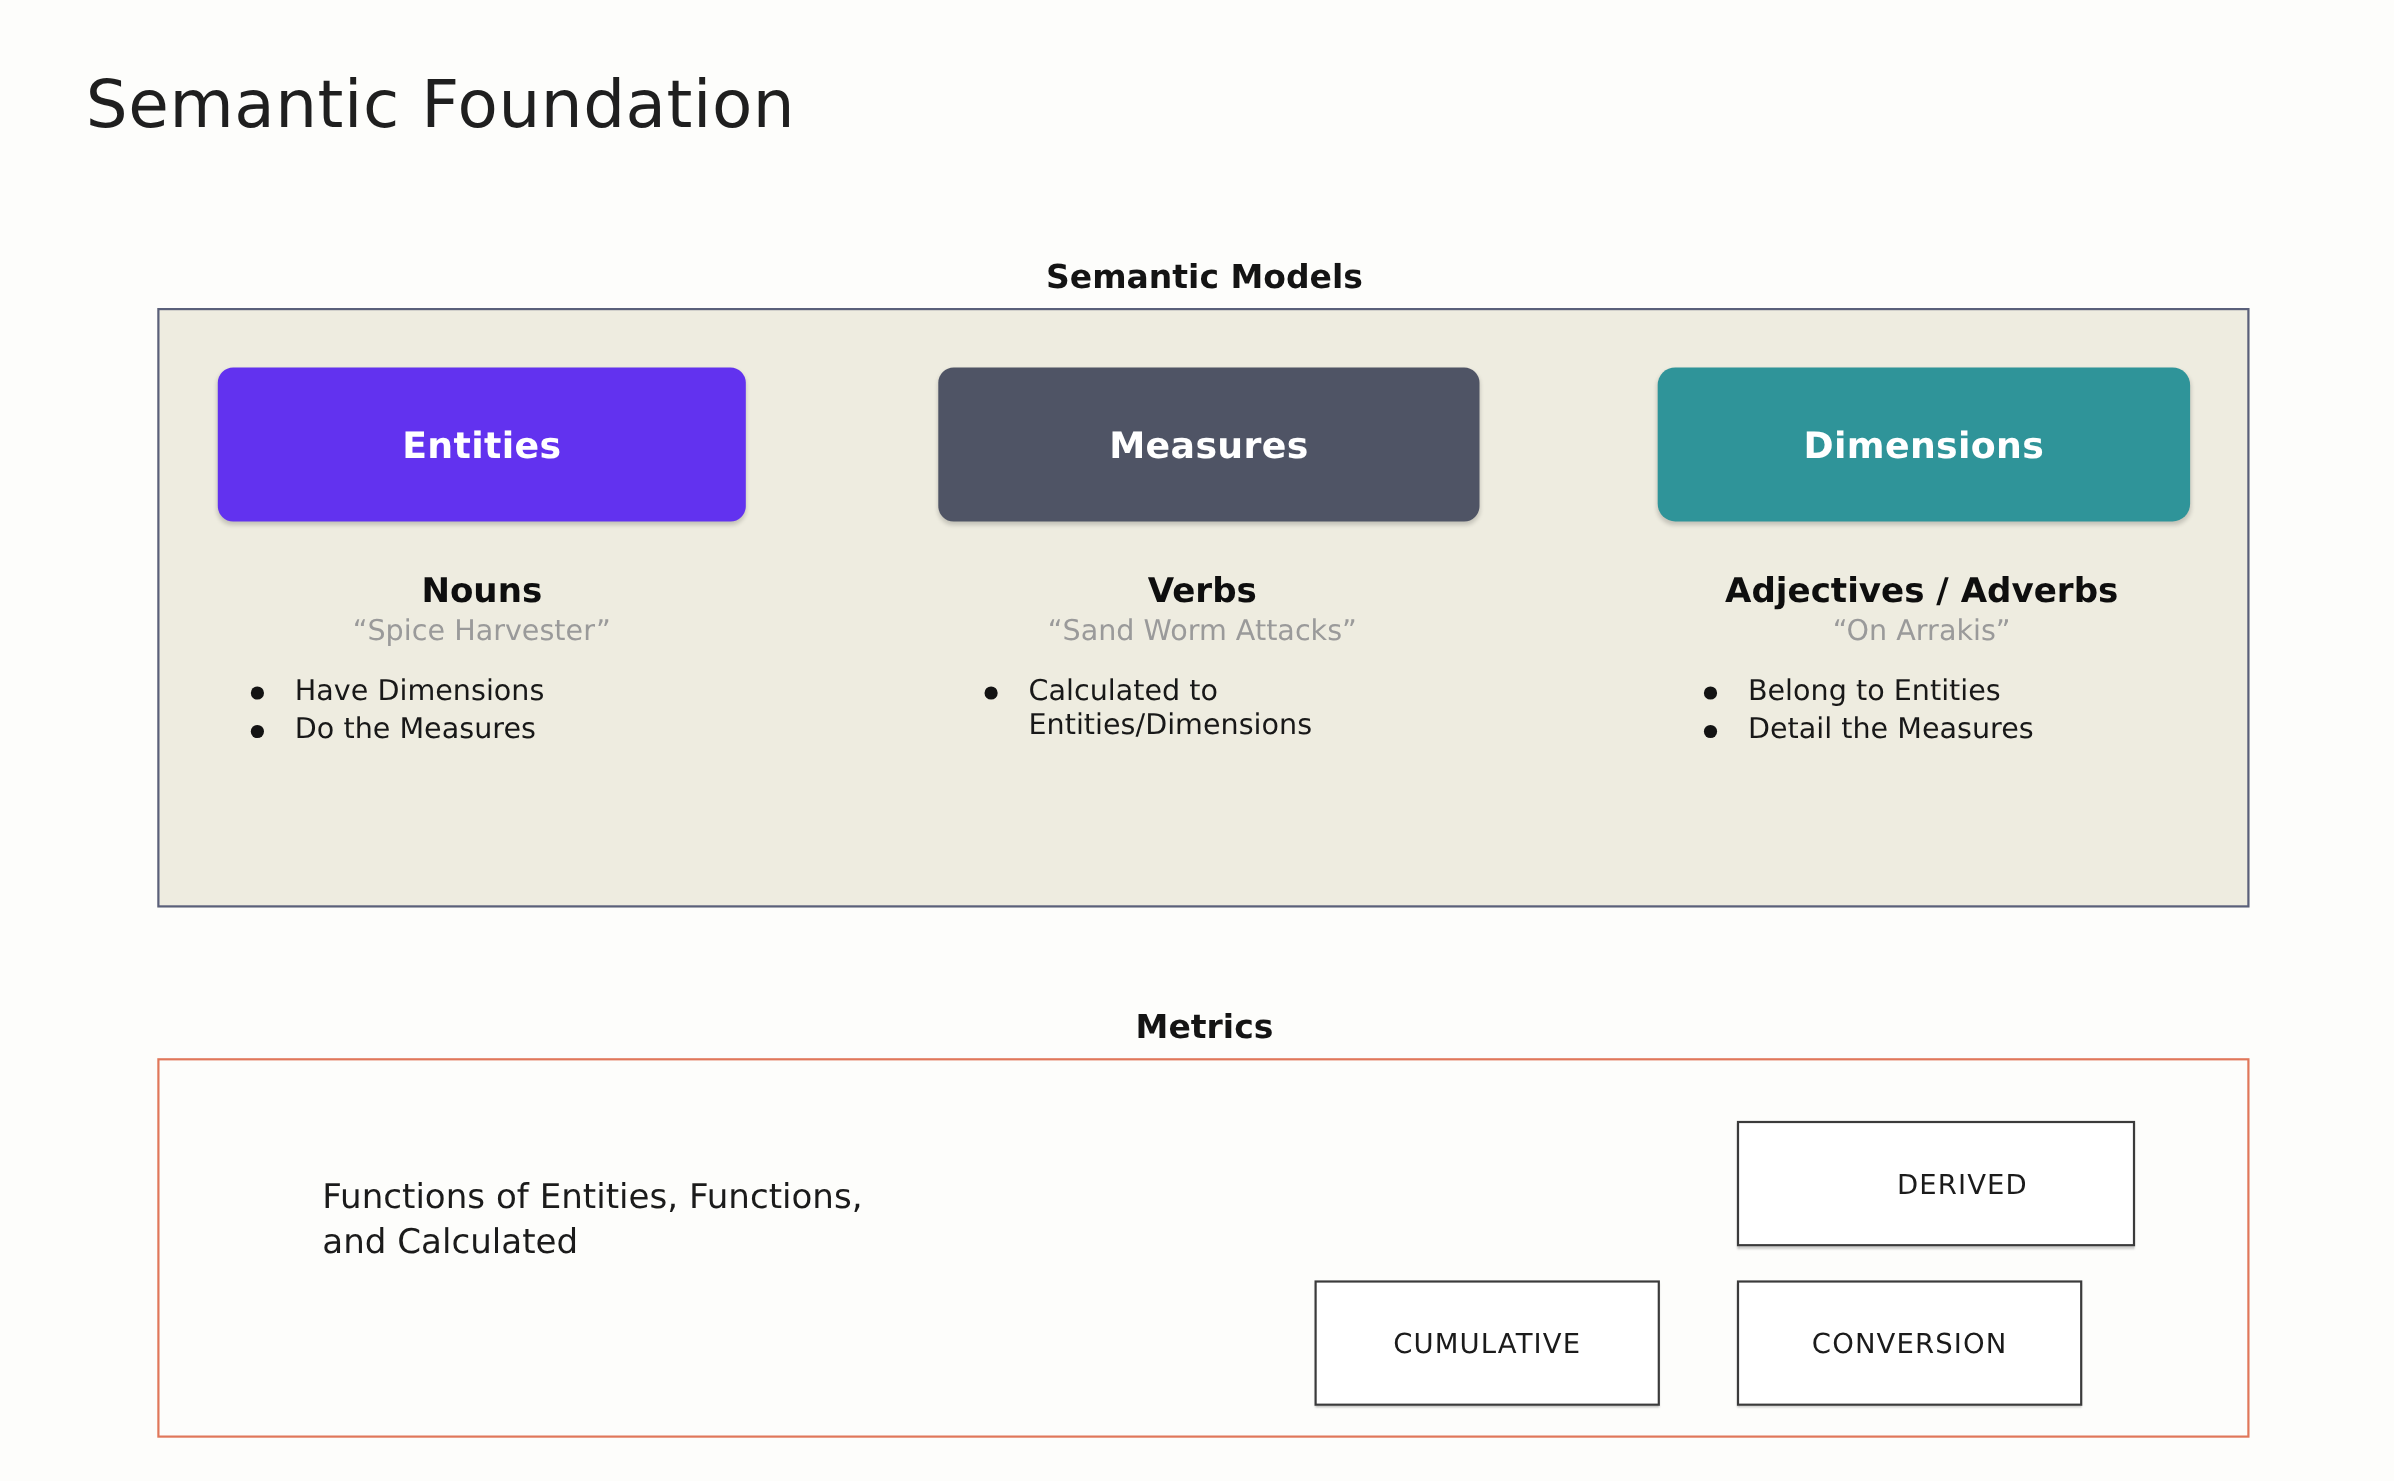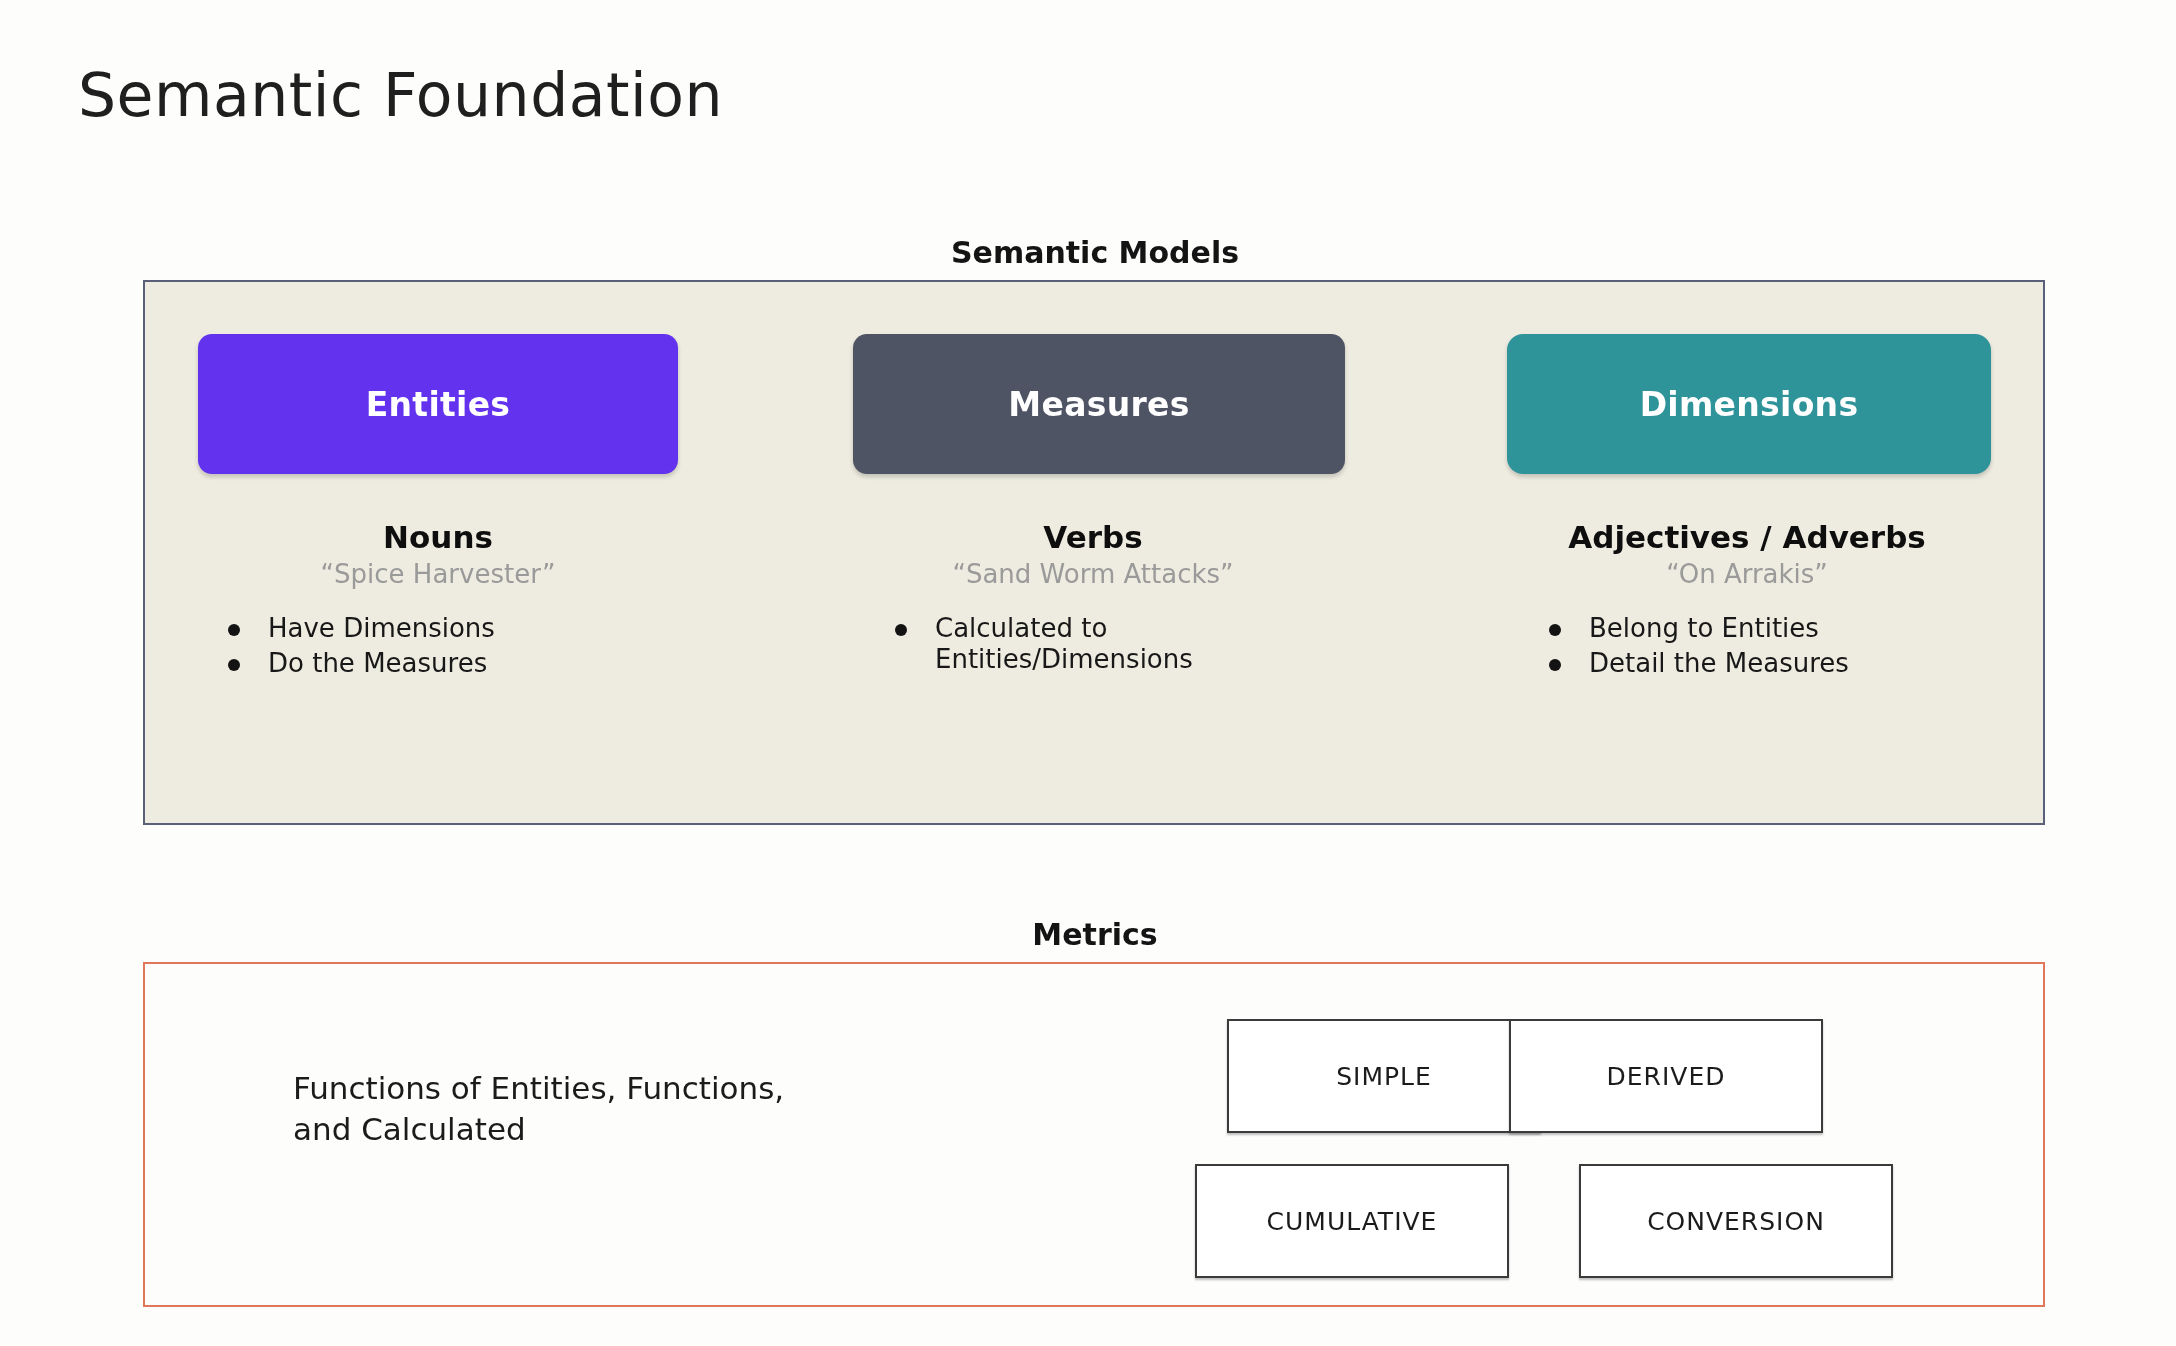--- a/index.html
+++ b/index.html
@@ -247,7 +247,6 @@
       <span>and Calculated</span>
     </div>
 
-    <div class="metric-box" id="metric-0">SIMPLE</div>
     <div class="metric-box" id="metric-1">DERIVED</div>
     <div class="metric-box" id="metric-2">CUMULATIVE</div>
     <div class="metric-box" id="metric-3">CONVERSION</div>

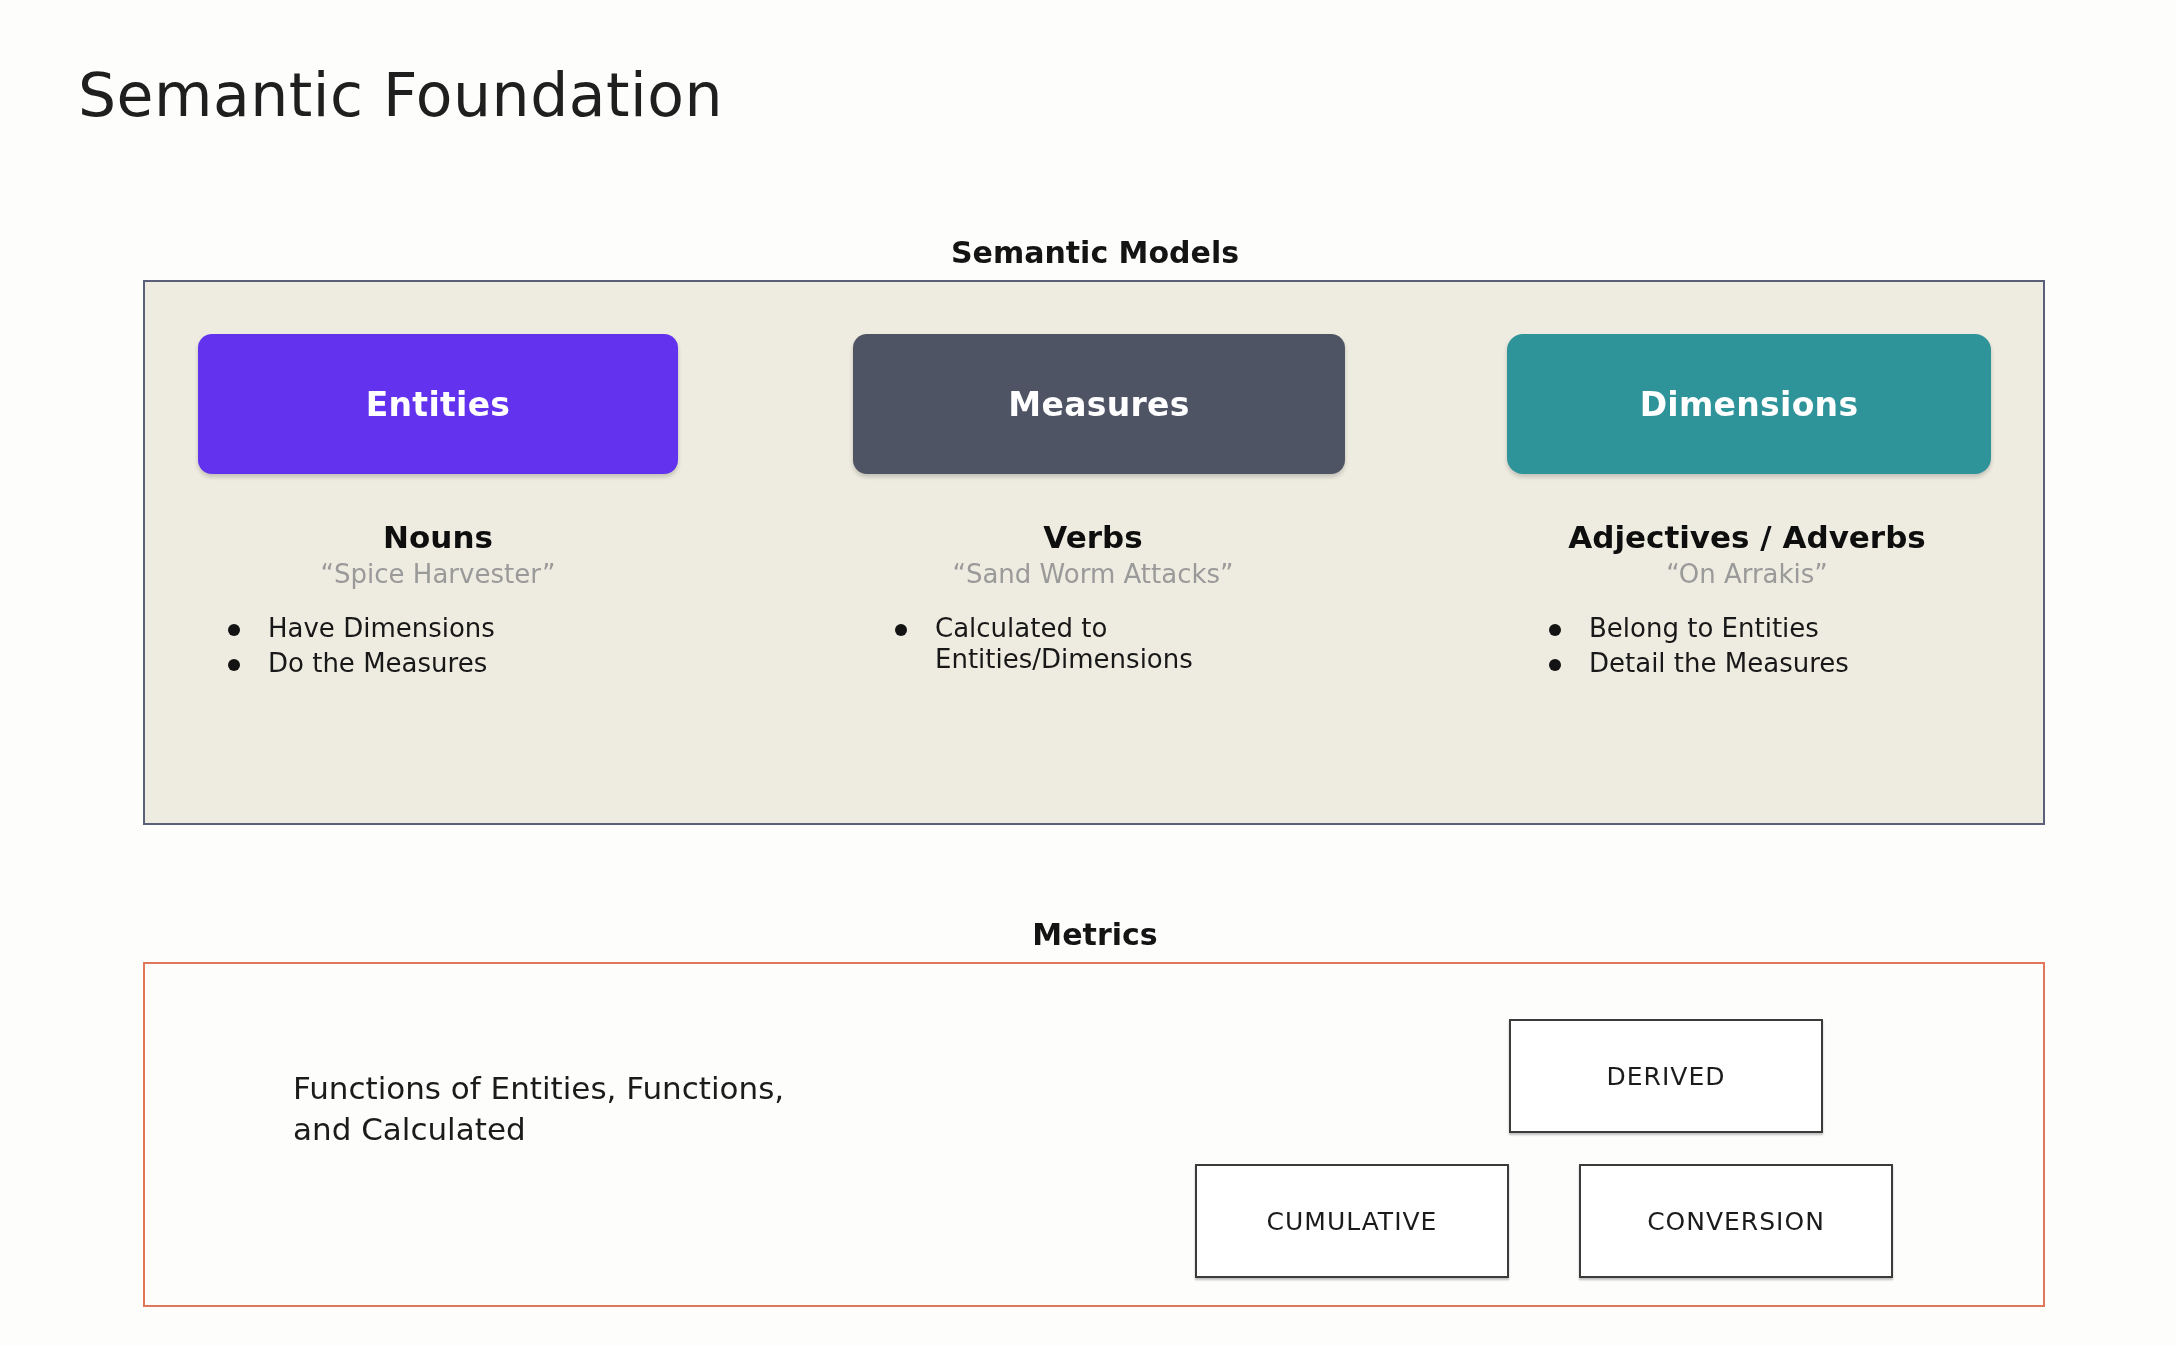--- a/index.html
+++ b/index.html
@@ -175,7 +175,7 @@
     box-shadow: 0 2px 2px rgba(0,0,0,0.25);
   }
   #metric-0 { left: 1082px; top: 55px; }
-  #metric-1 { left: 1364px; top: 55px; }
+  #metric-1 { left: 1434px; top: 55px; padding-left: 48px; }
   #metric-2 { left: 1050px; top: 200px; }
   #metric-3 { left: 1434px; top: 200px; }
 </style>

